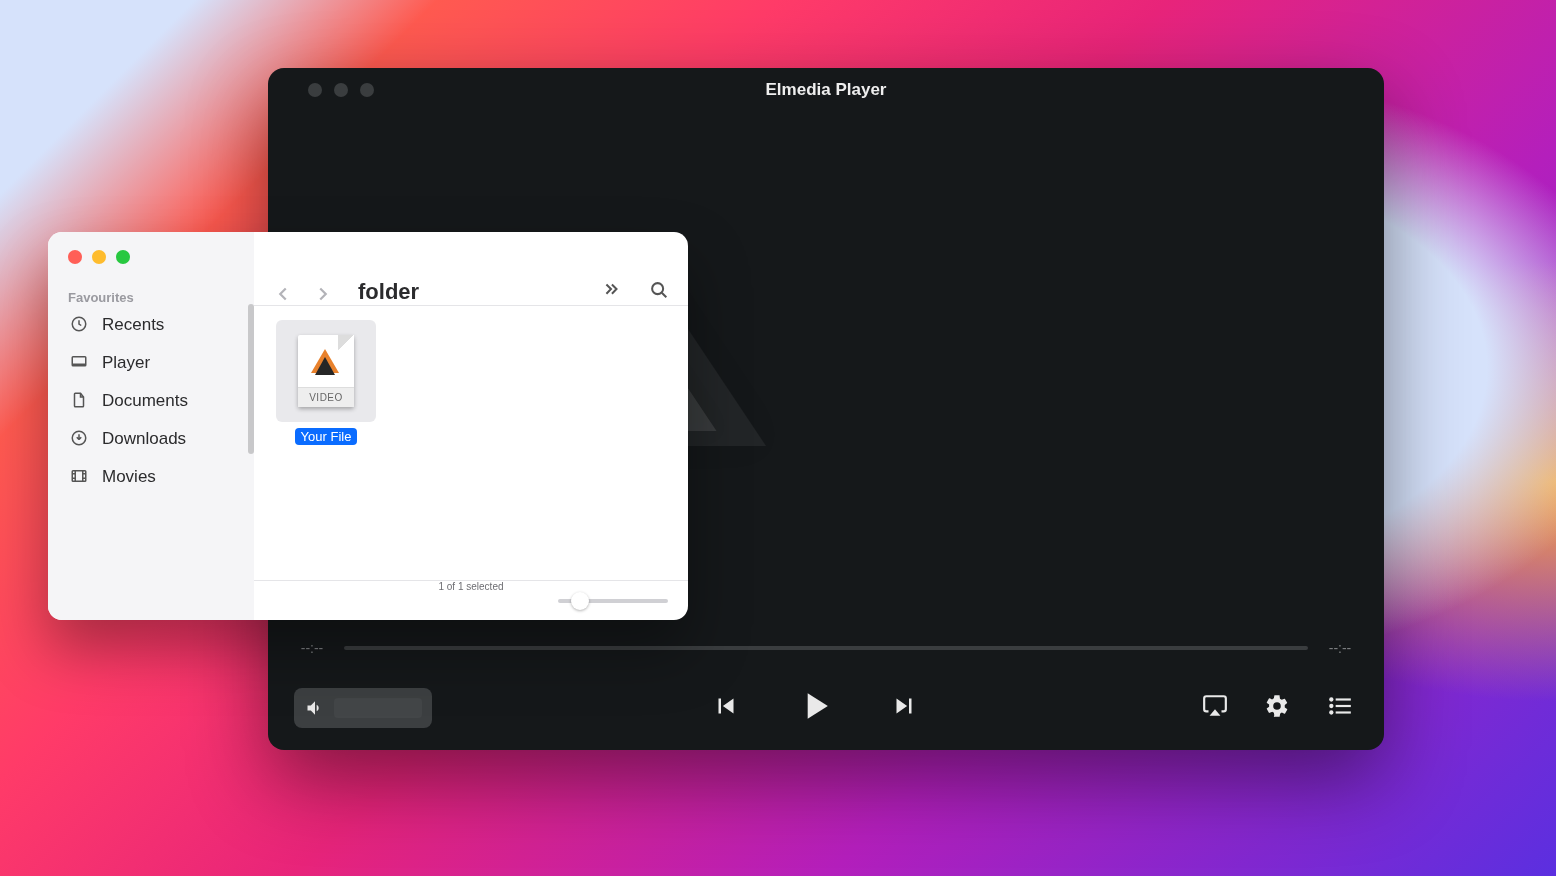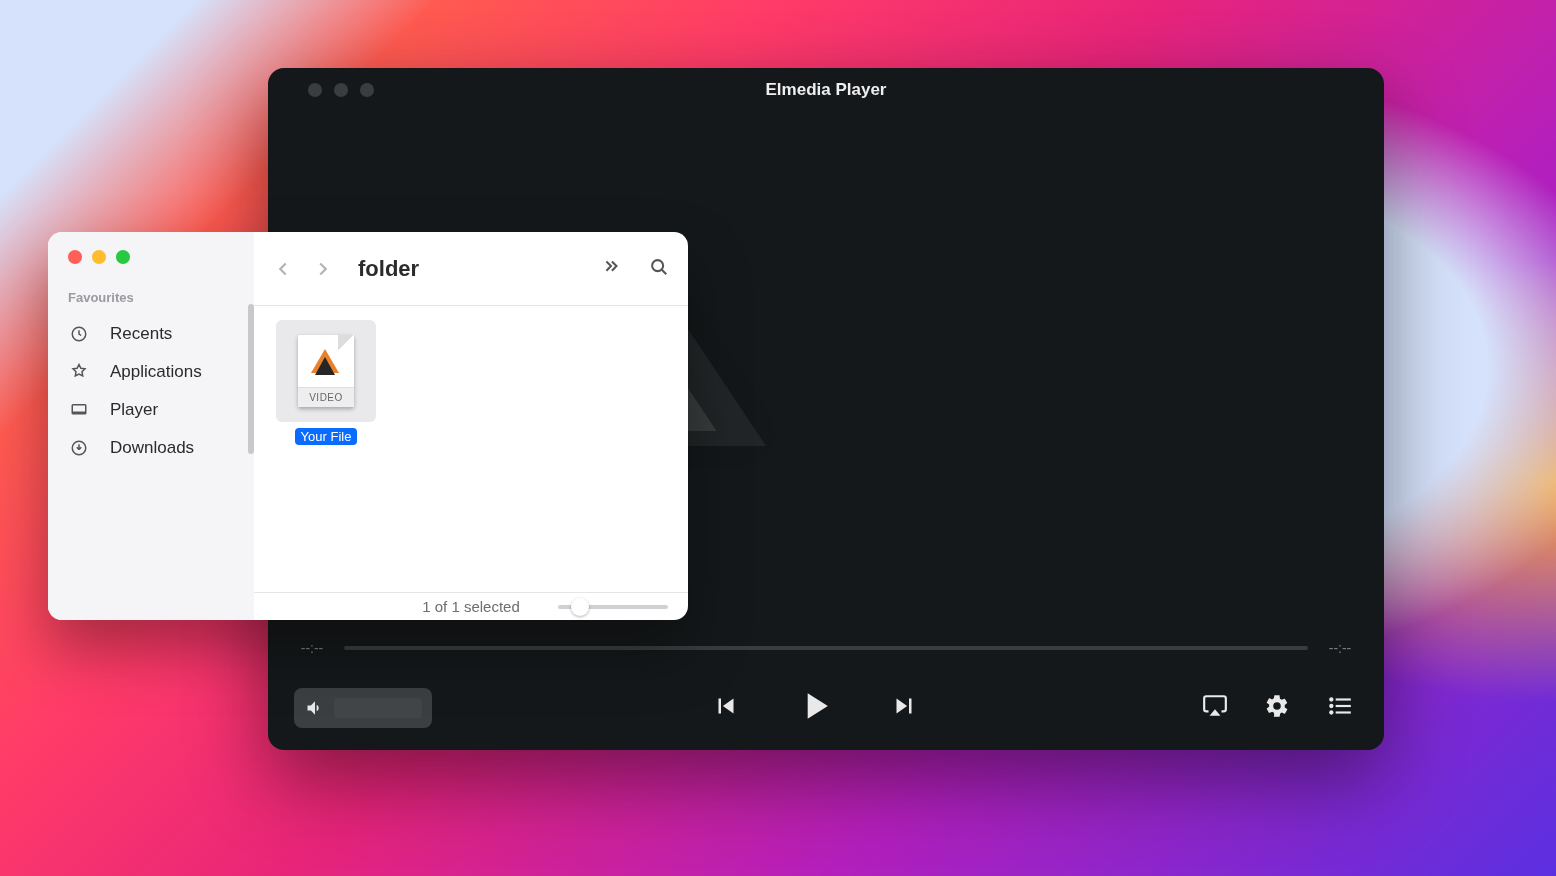--- a/index.html
+++ b/index.html
@@ -160,7 +160,7 @@
 
 .finder-main { flex: 1; display: flex; flex-direction: column; }
 .finder-toolbar {
-  height: 74px; display: flex; align-items: center;
+  height: 74px; display: flex; align-items: flex-end;
   padding: 0 18px; border-bottom: 1px solid #e5e5e8;
   gap: 18px;
 }

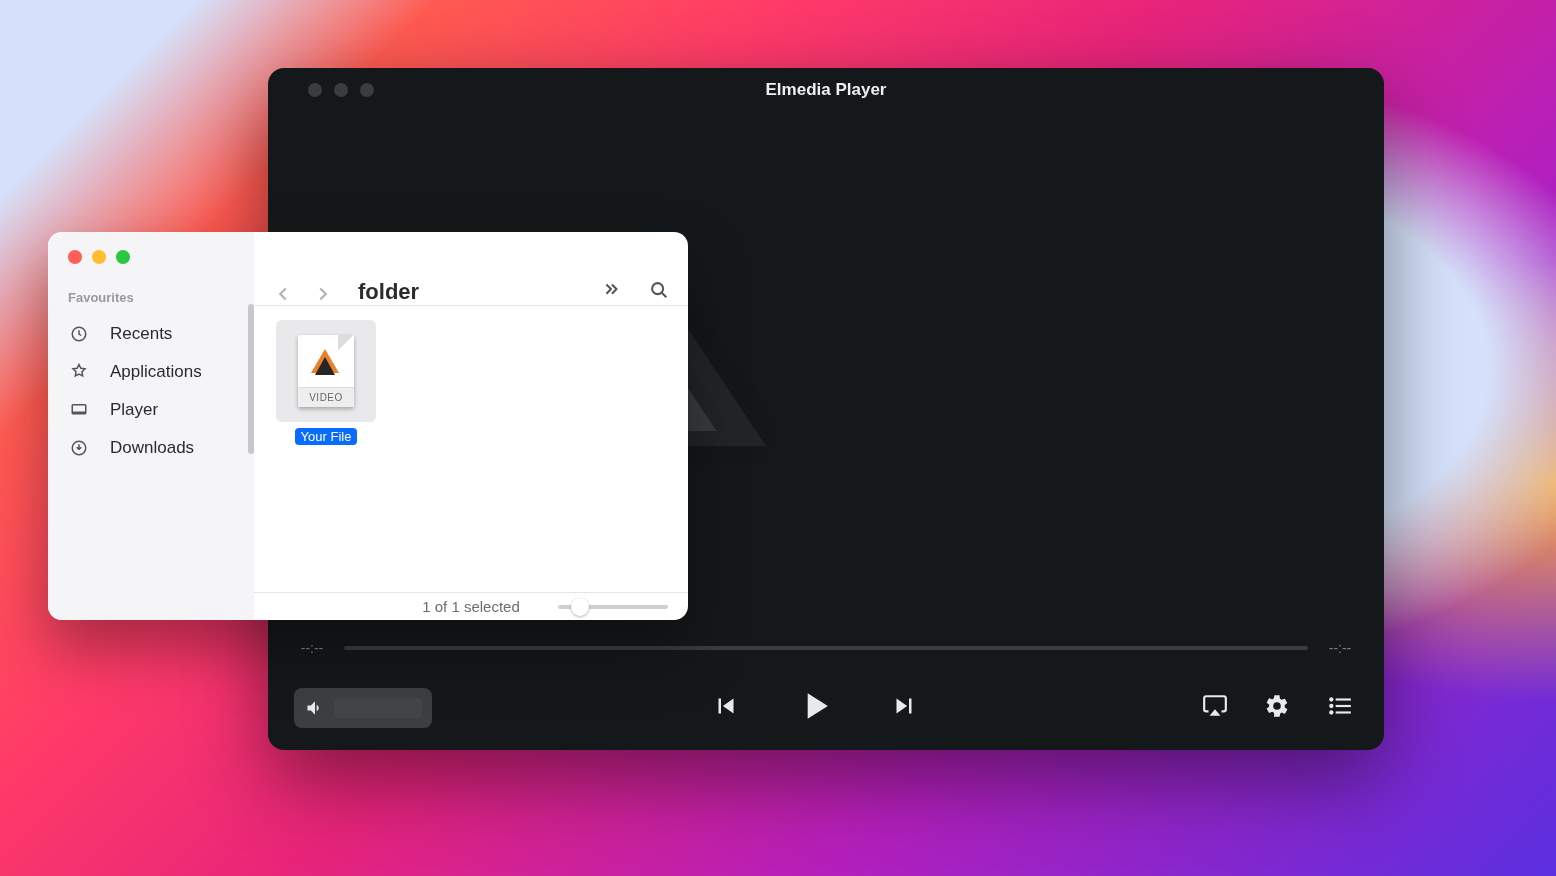--- a/index.html
+++ b/index.html
@@ -153,7 +153,7 @@
 .sidebar-section { padding: 0 12px 0 20px; margin-top: 24px; }
 .sidebar-heading { color: #9a9aa0; font-size: 13px; font-weight: 600; margin-bottom: 10px; }
 .sidebar-item {
-  display: flex; align-items: center; gap: 20px;
+  display: flex; gap: 12px;
   height: 38px; font-size: 17px; color: #2b2b2d; cursor: default;
 }
 .sidebar-item .sicon { width: 22px; display: flex; justify-content: center; color: #555; }

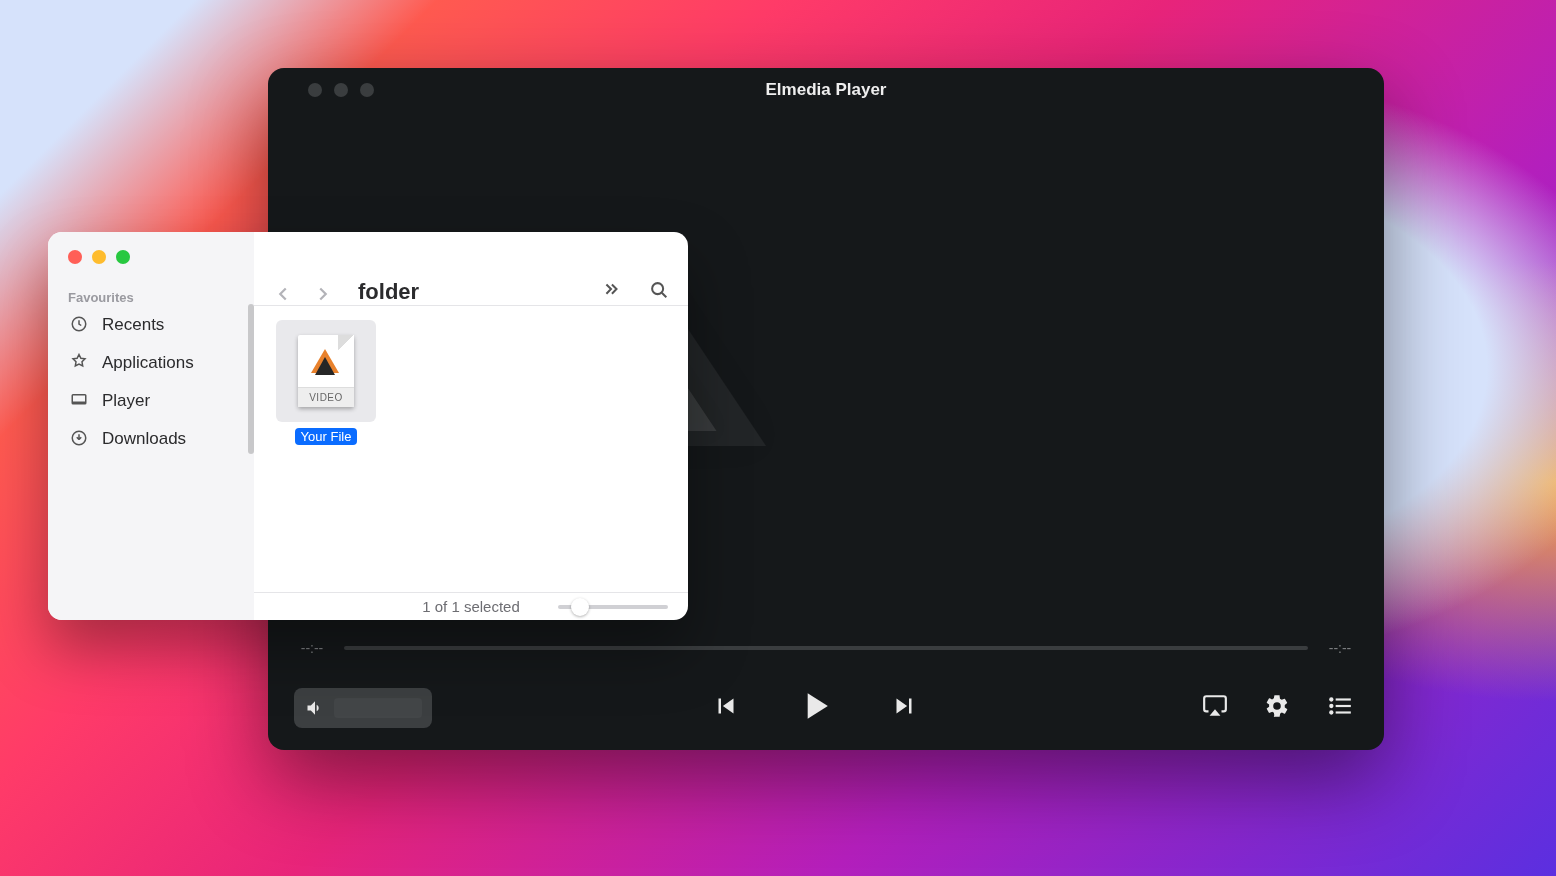--- a/index.html
+++ b/index.html
@@ -303,14 +303,6 @@
             </svg>
           </span>
         <span>Recents</span>
-      </div>
-      <div class="sidebar-item">
-        <span class="sicon">
-            <svg width="18" height="18" viewBox="0 0 24 24" fill="none" stroke="#555" stroke-width="2">
-              <path d="M12 2l2.5 5 5.5.8-4 3.9.9 5.5L12 14.8 7.1 17.2 8 11.7 4 7.8l5.5-.8L12 2z"></path>
-            </svg>
-          </span>
-        <span>Applications</span>
       </div>
       <div class="sidebar-item">
         <span class="sicon">

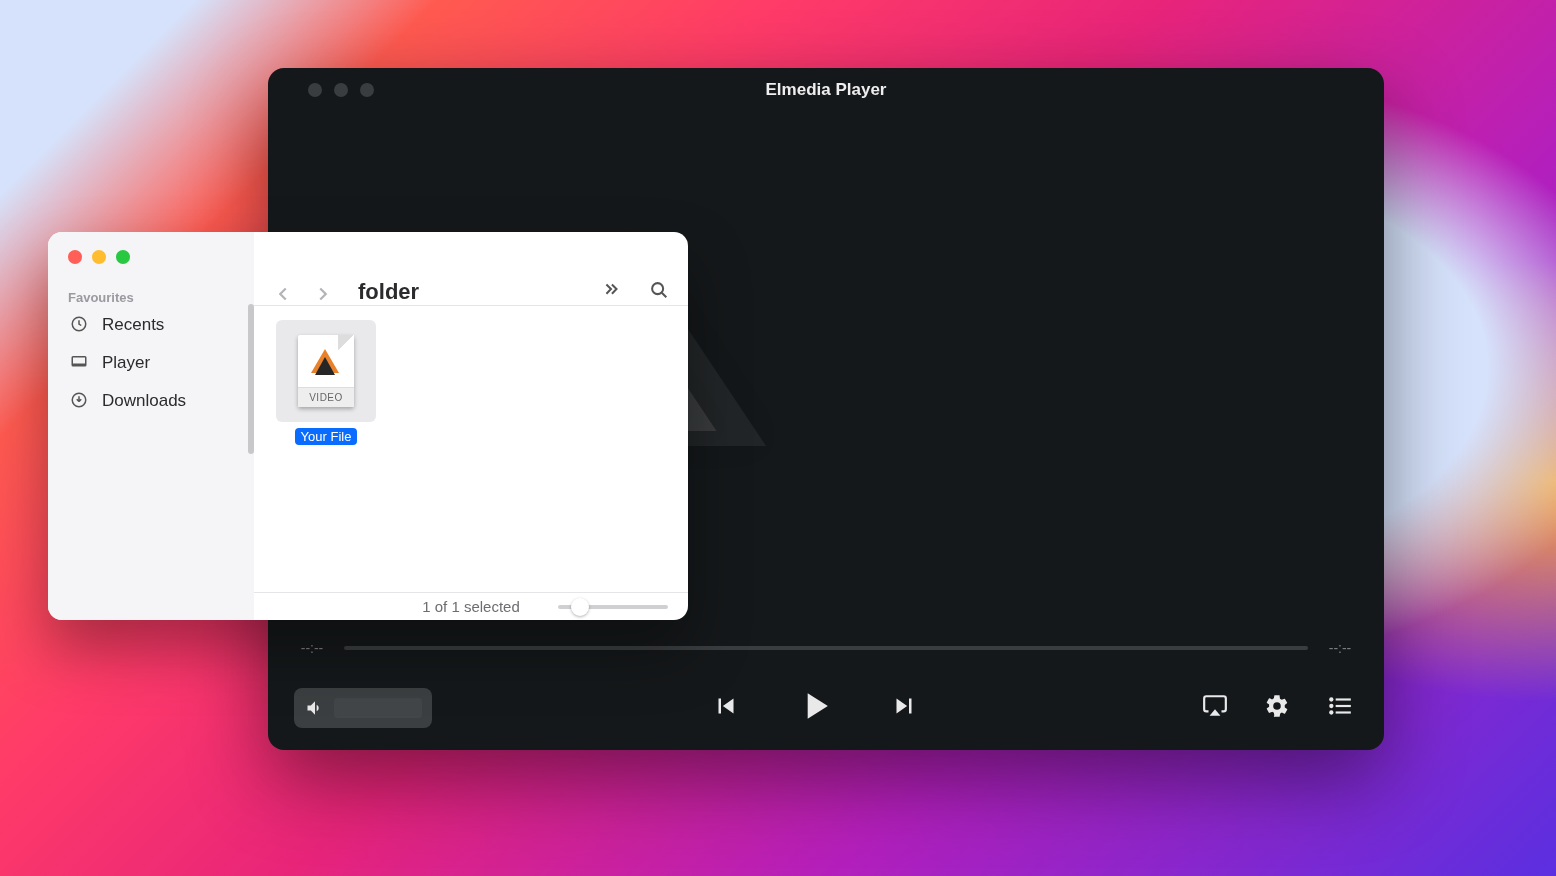--- a/index.html
+++ b/index.html
@@ -312,6 +312,15 @@
             </svg>
           </span>
         <span>Player</span>
+      </div>
+      <div class="sidebar-item">
+        <span class="sicon">
+            <svg width="18" height="18" viewBox="0 0 24 24" fill="none" stroke="#555" stroke-width="2">
+              <path d="M14 3H7a1 1 0 0 0-1 1v16a1 1 0 0 0 1 1h10a1 1 0 0 0 1-1V8l-4-5z"></path>
+              <path d="M14 3v5h4"></path>
+            </svg>
+          </span>
+        <span>Documents</span>
       </div>
       <div class="sidebar-item">
         <span class="sicon">

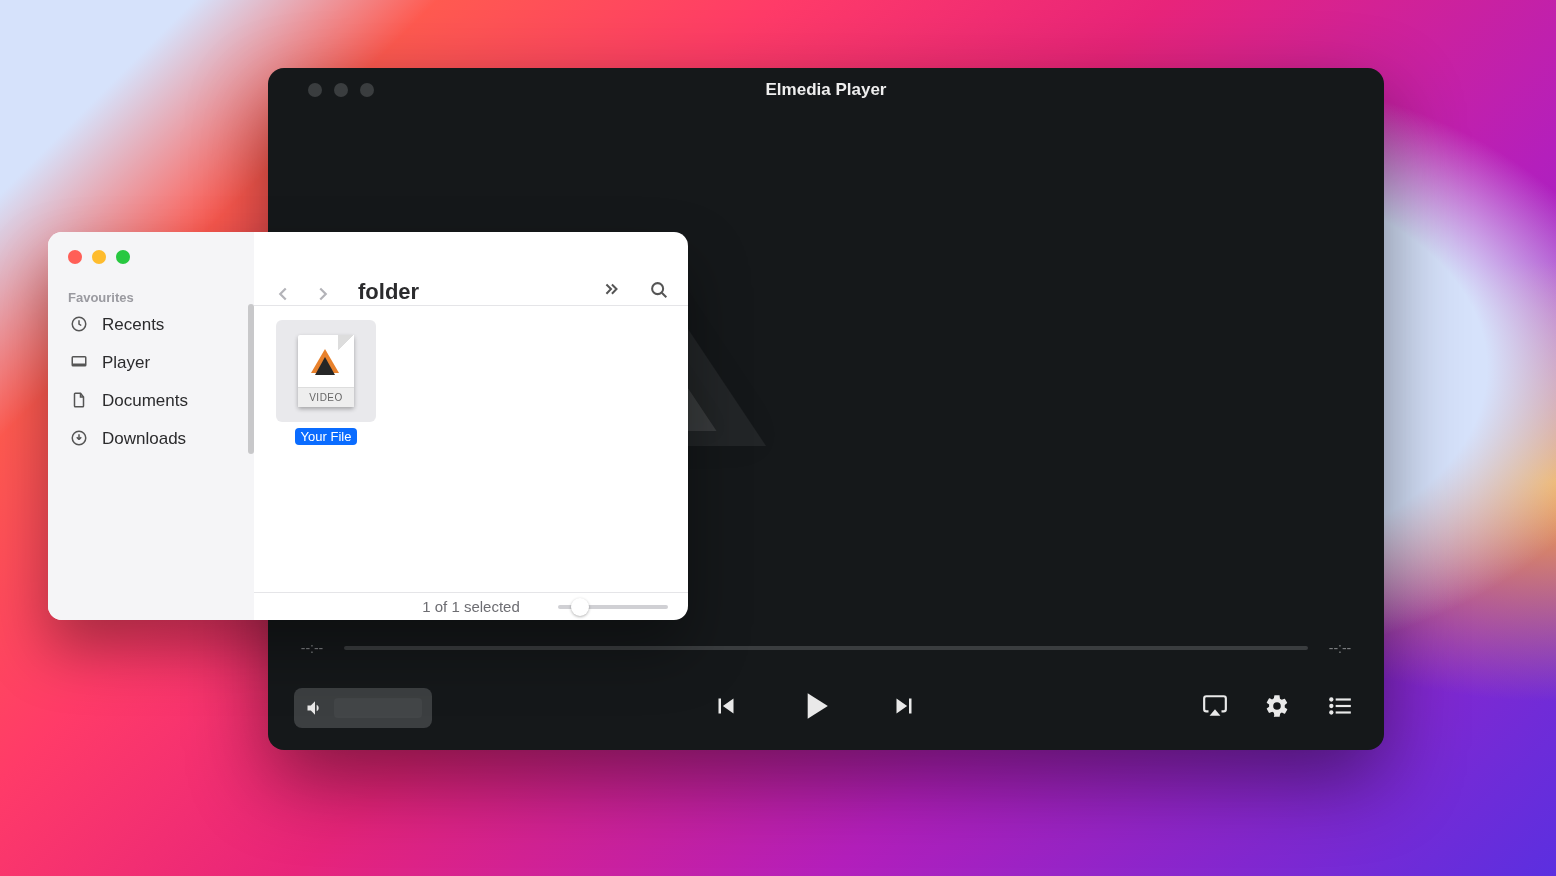--- a/index.html
+++ b/index.html
@@ -330,6 +330,15 @@
             </svg>
           </span>
         <span>Downloads</span>
+      </div>
+      <div class="sidebar-item">
+        <span class="sicon">
+            <svg width="18" height="18" viewBox="0 0 24 24" fill="none" stroke="#555" stroke-width="2">
+              <rect x="3" y="5" width="18" height="14" rx="1"></rect>
+              <path d="M7 5v14M17 5v14M3 9h4M3 15h4M17 9h4M17 15h4"></path>
+            </svg>
+          </span>
+        <span>Movies</span>
       </div>
     </div>
     <div class="sidebar-scroll"></div>

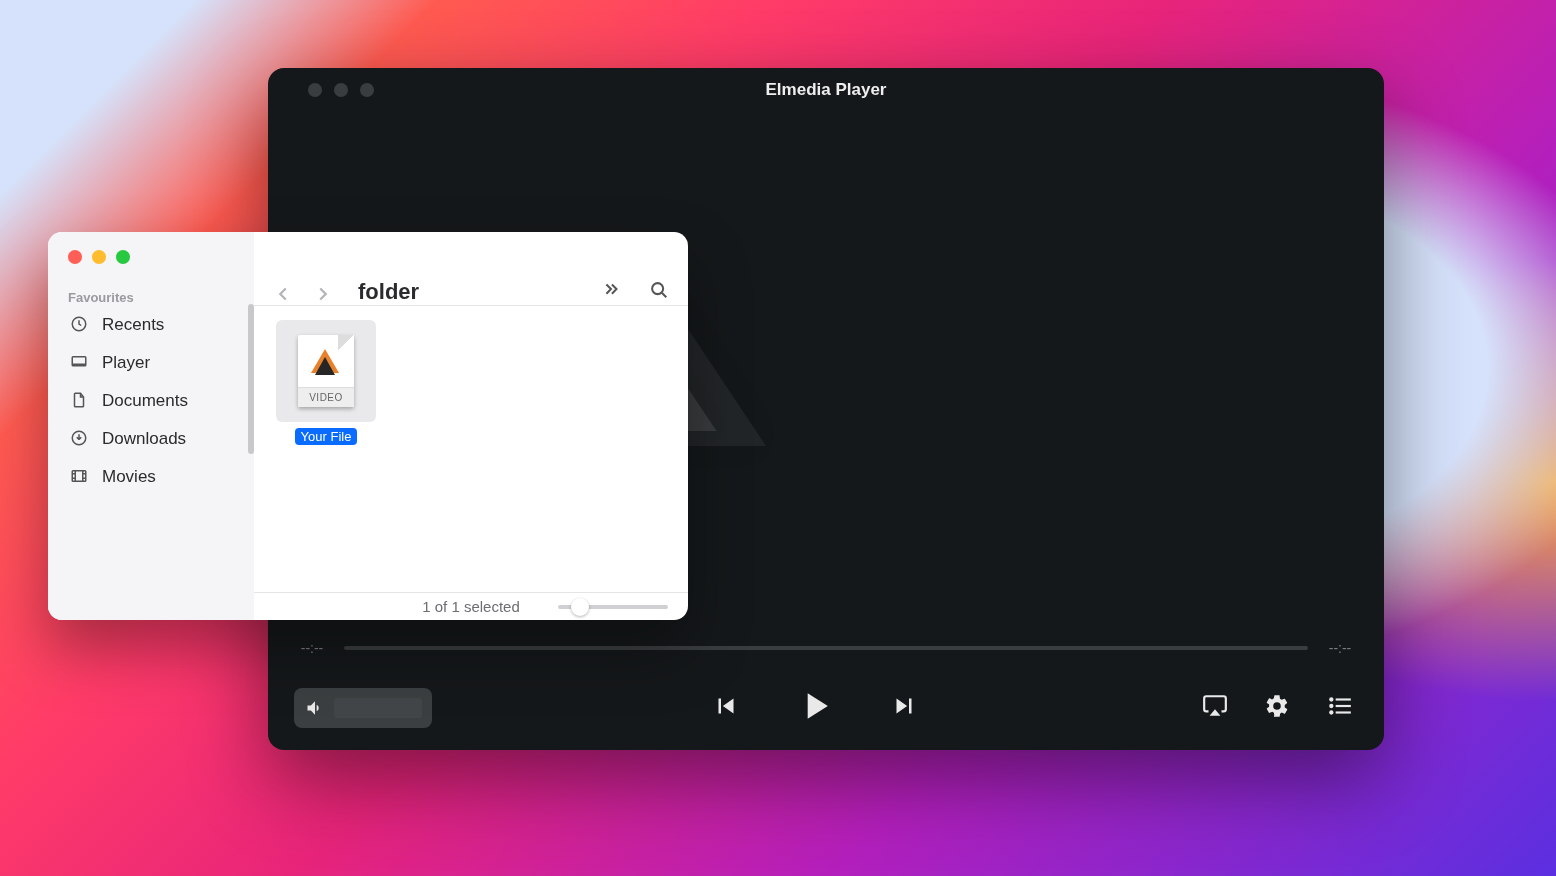--- a/index.html
+++ b/index.html
@@ -180,9 +180,9 @@
 .finder-file .file-name { margin-top: 6px; }
 
 .finder-status {
-  height: 28px; border-top: 1px solid #e5e5e8;
-  display: flex; align-items: center; justify-content: center;
-  position: relative; color: #6d6d72; font-size: 15px;
+  height: 40px; border-top: 1px solid #e5e5e8;
+  display: flex; align-items: flex-start; justify-content: center;
+  position: relative; color: #6d6d72; font-size: 10px;
 }
 .size-slider {
   position: absolute; right: 20px; top: 50%; transform: translateY(-50%);

